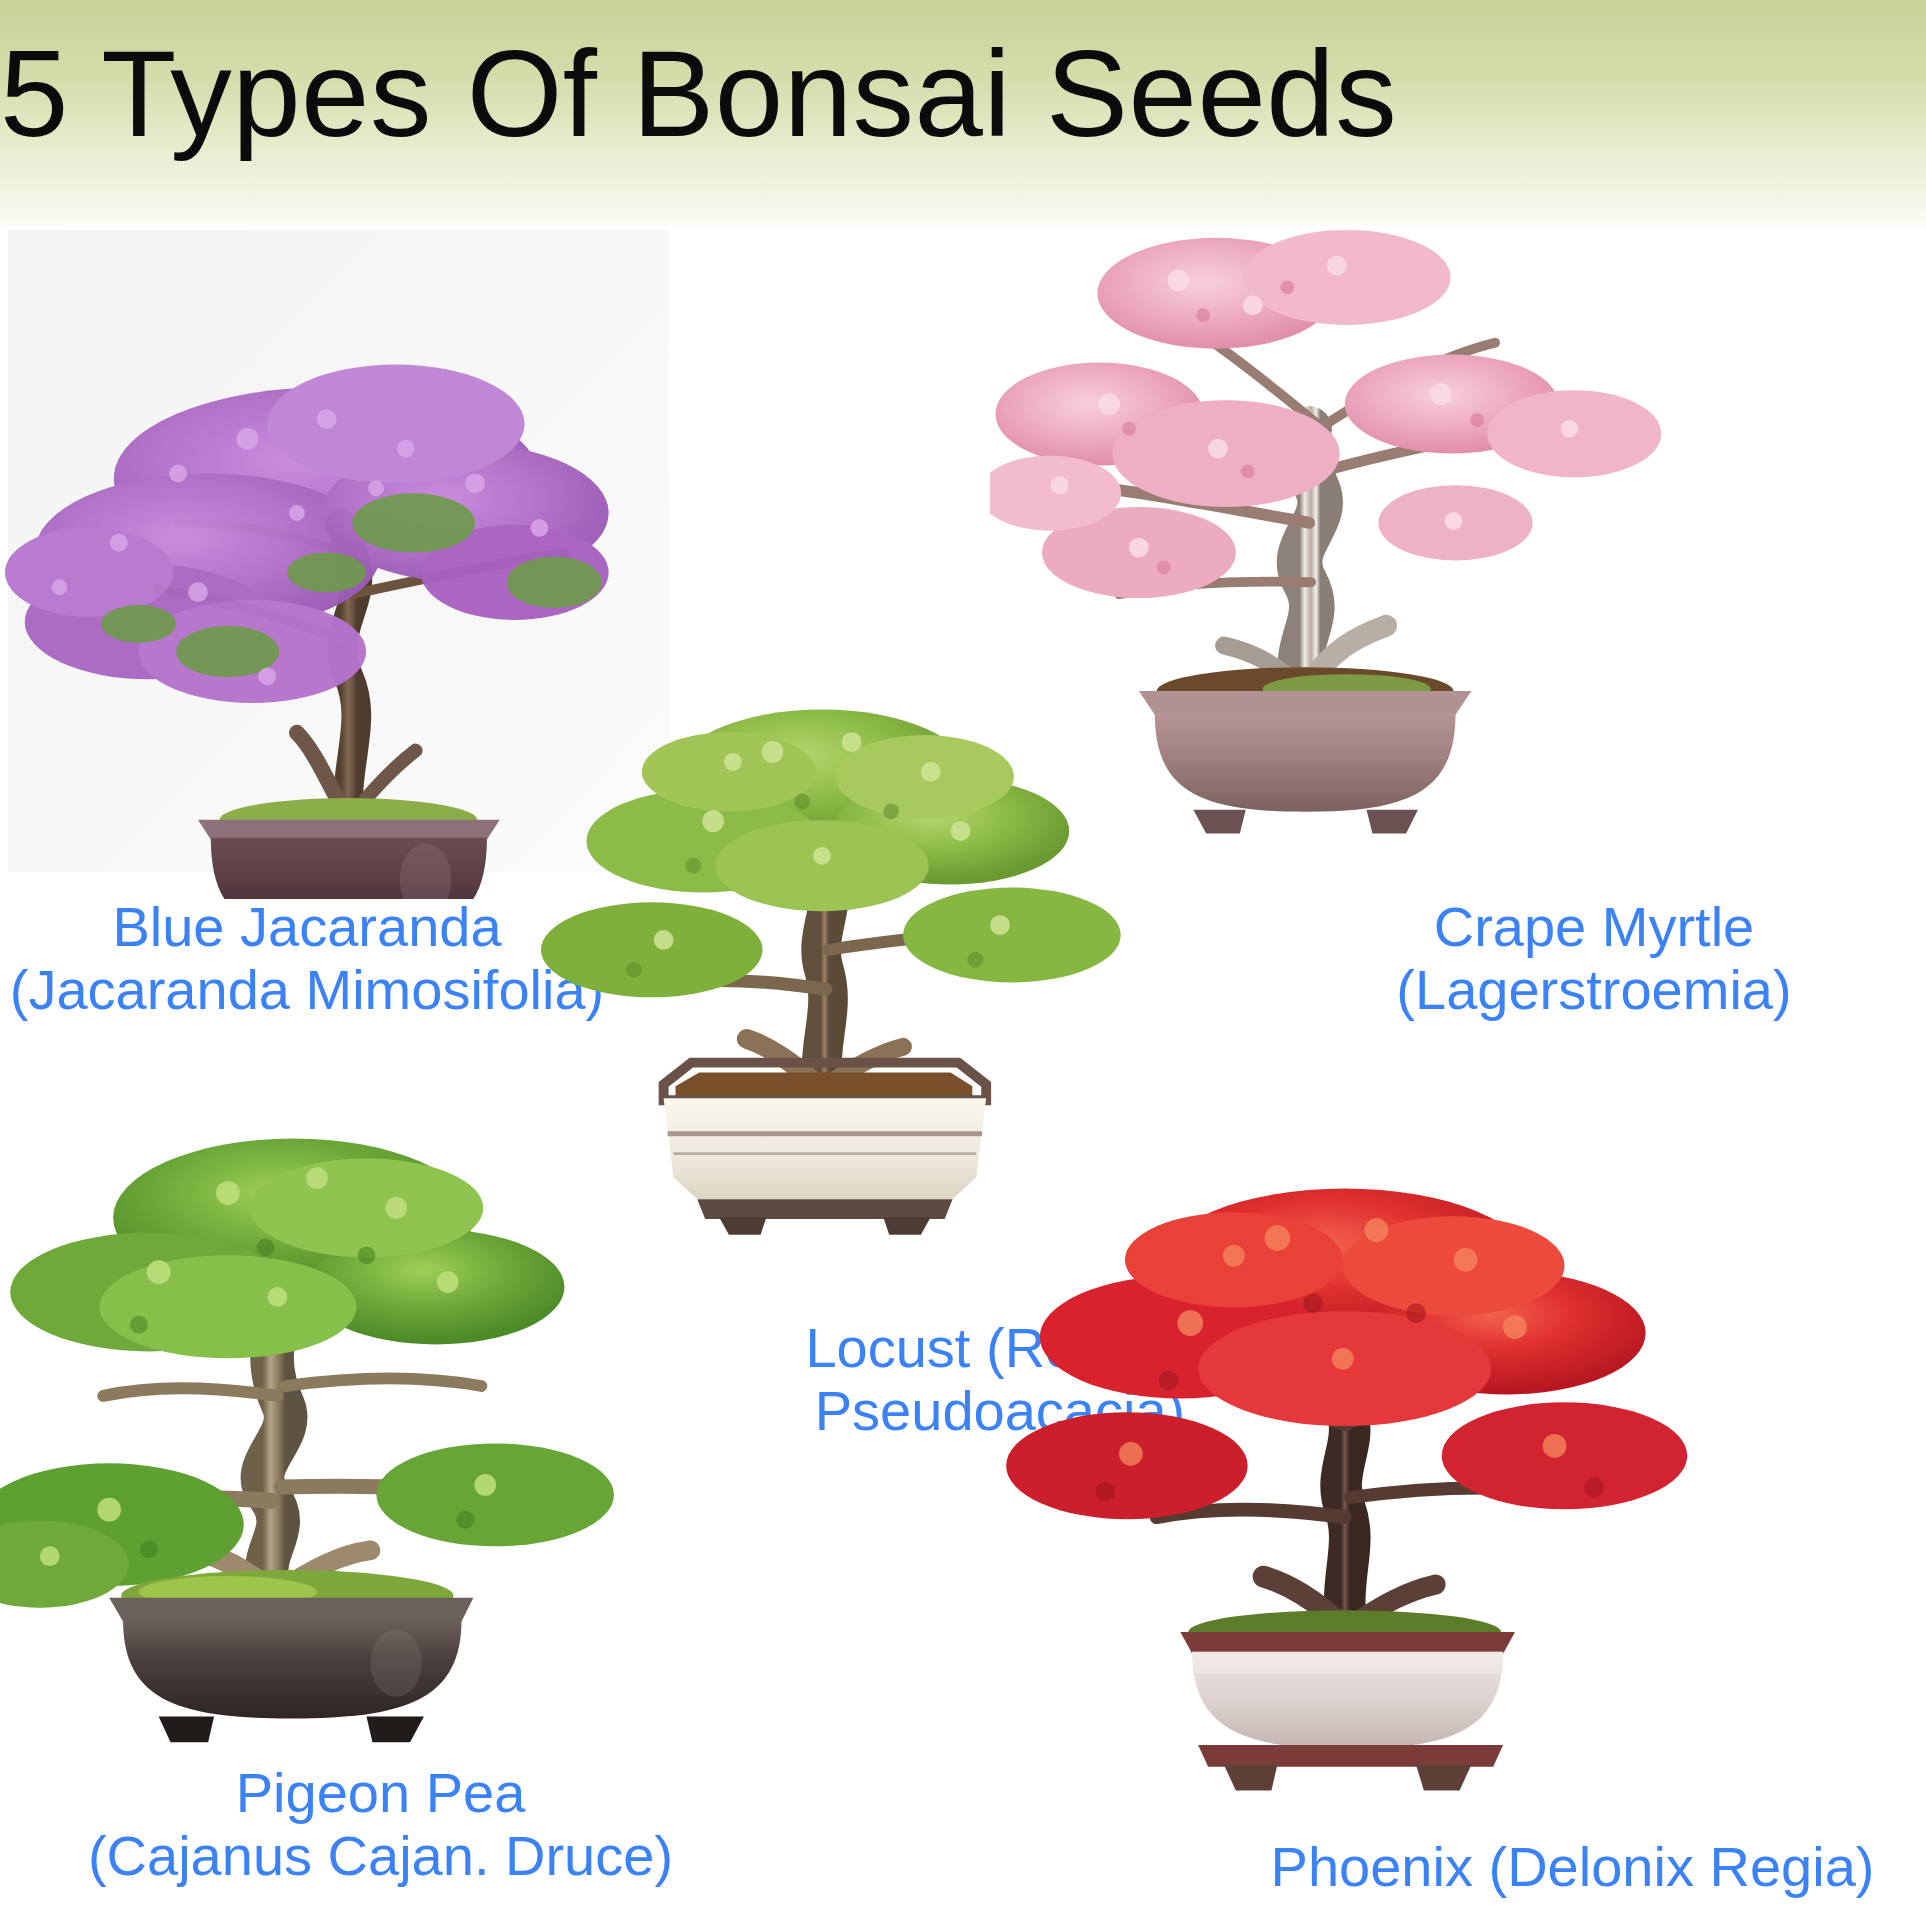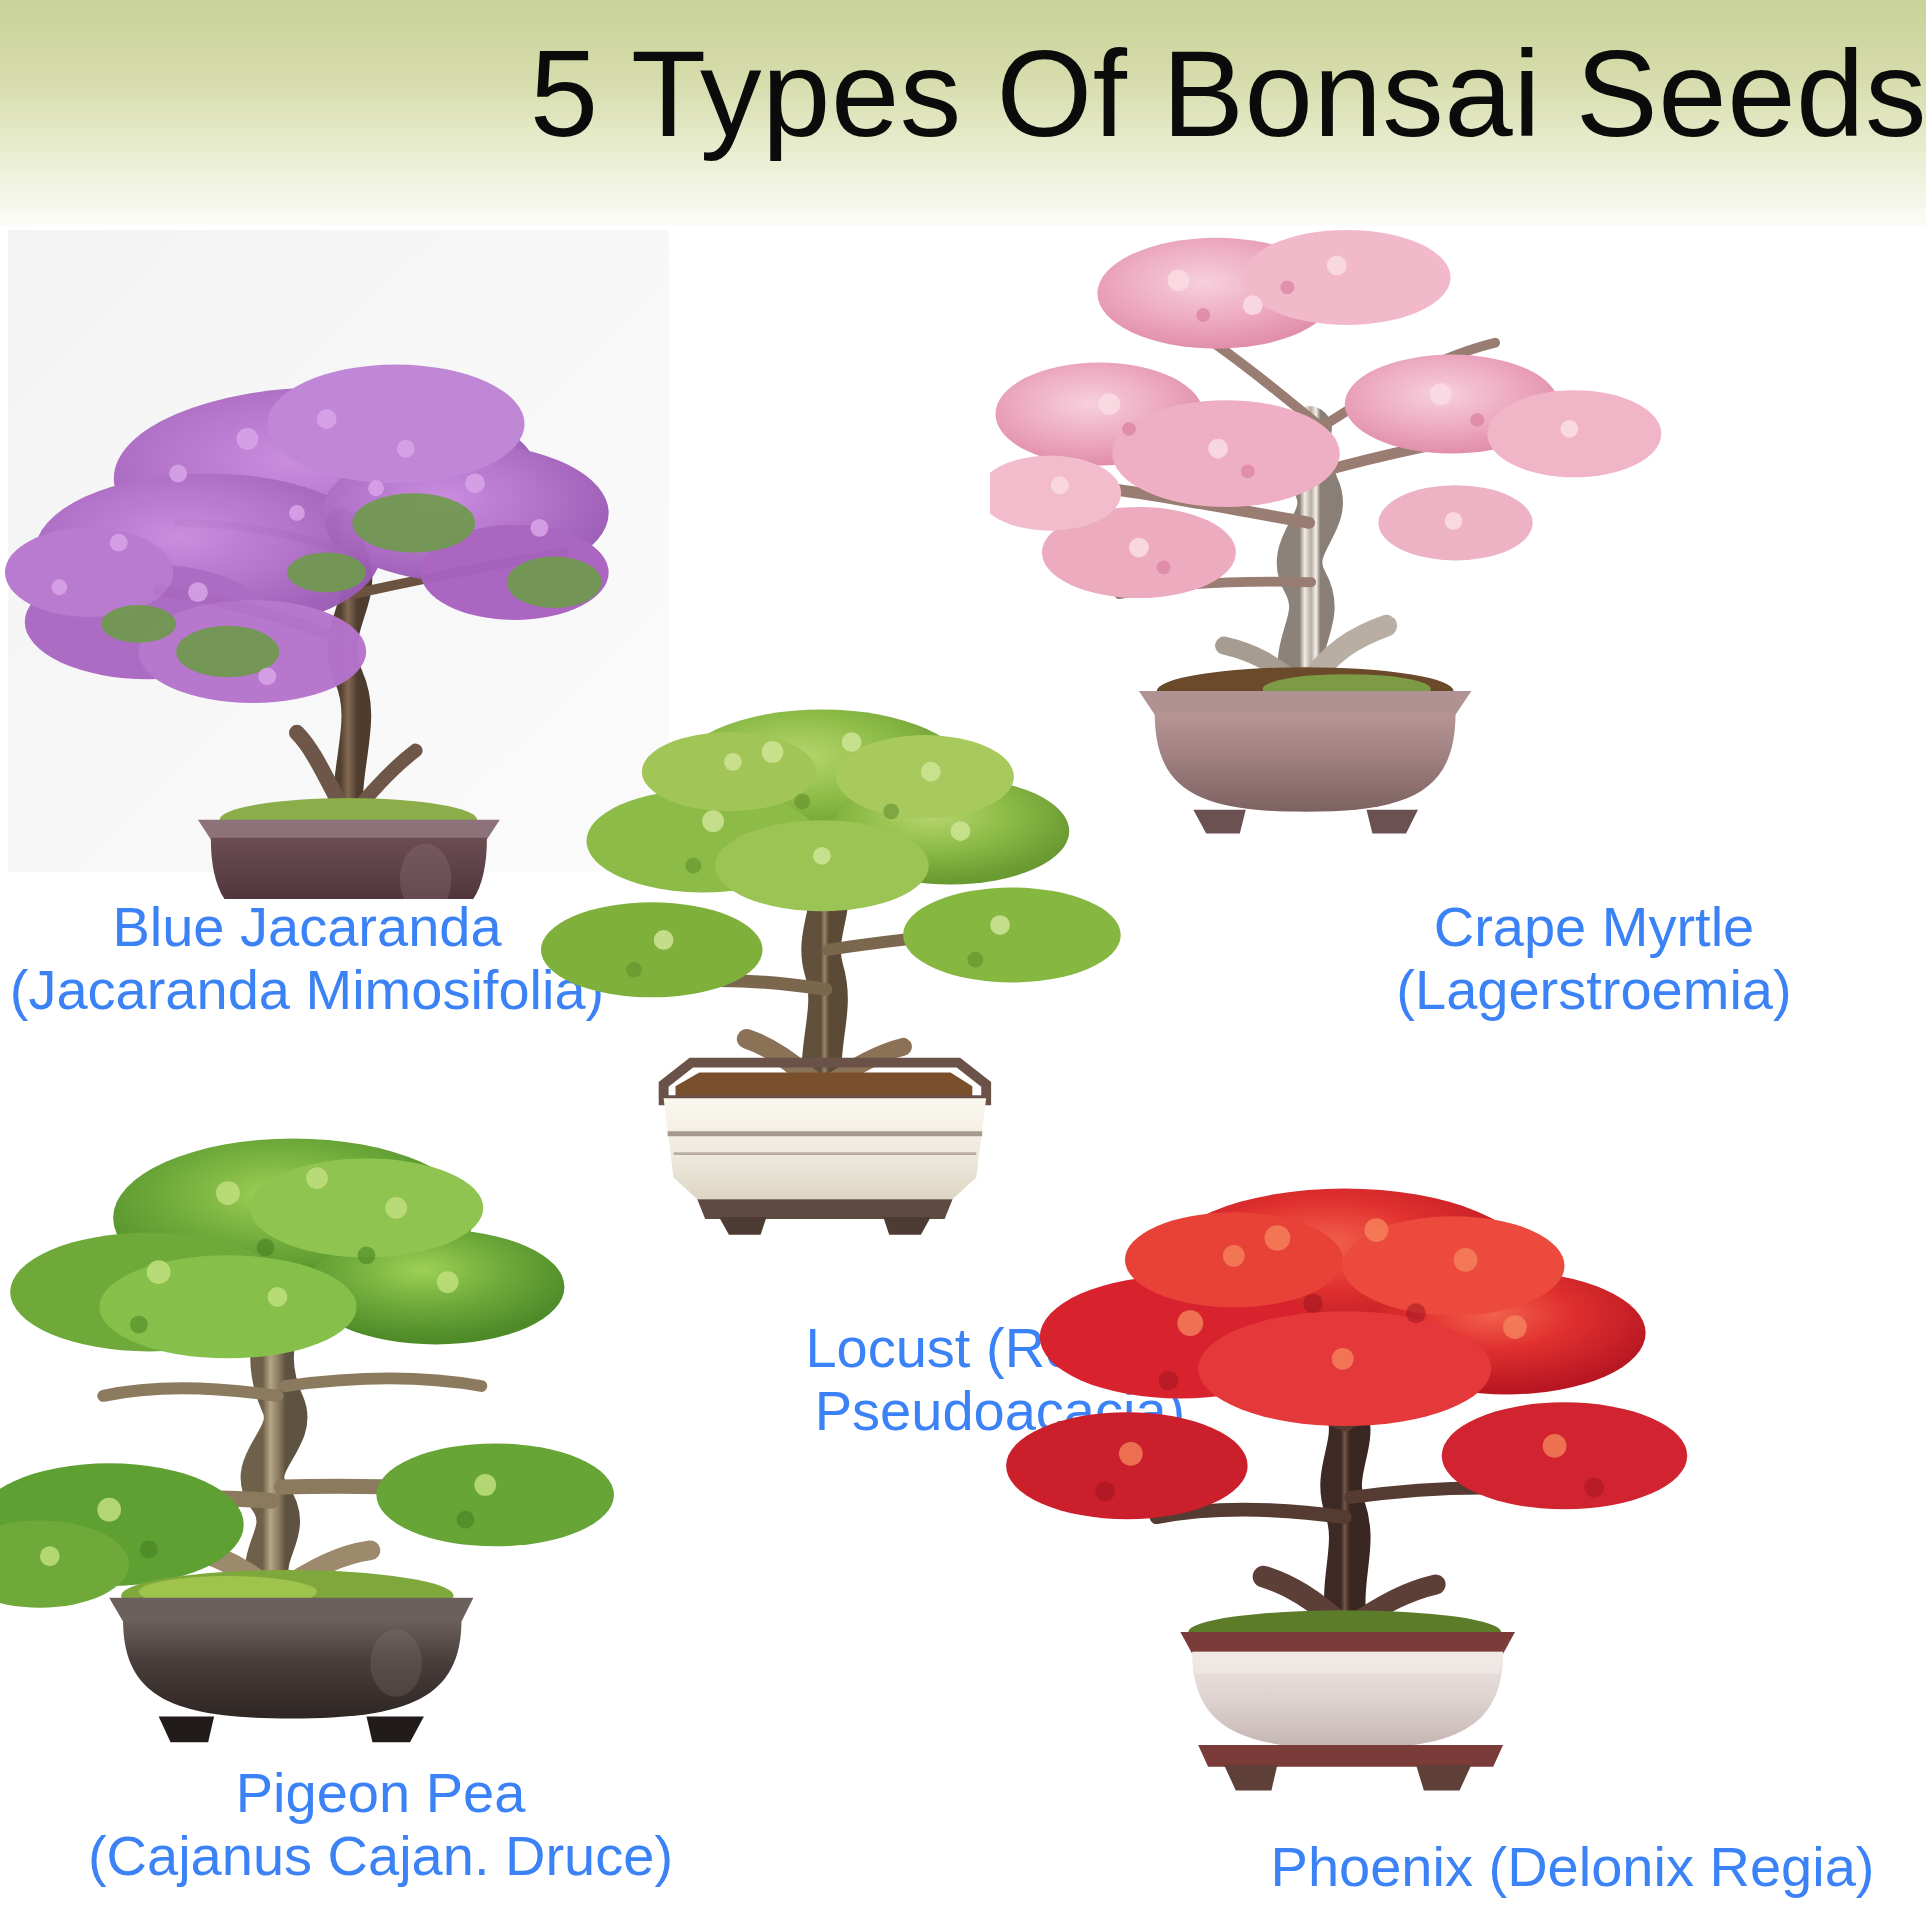--- a/index.html
+++ b/index.html
@@ -31,7 +31,7 @@
     width: 1927px;
     height: 188px;
     line-height: 188px;
-    text-align: right;
+    text-align: left;
     font-size: 123px;
     font-weight: 300;
     letter-spacing: 0.5px;

